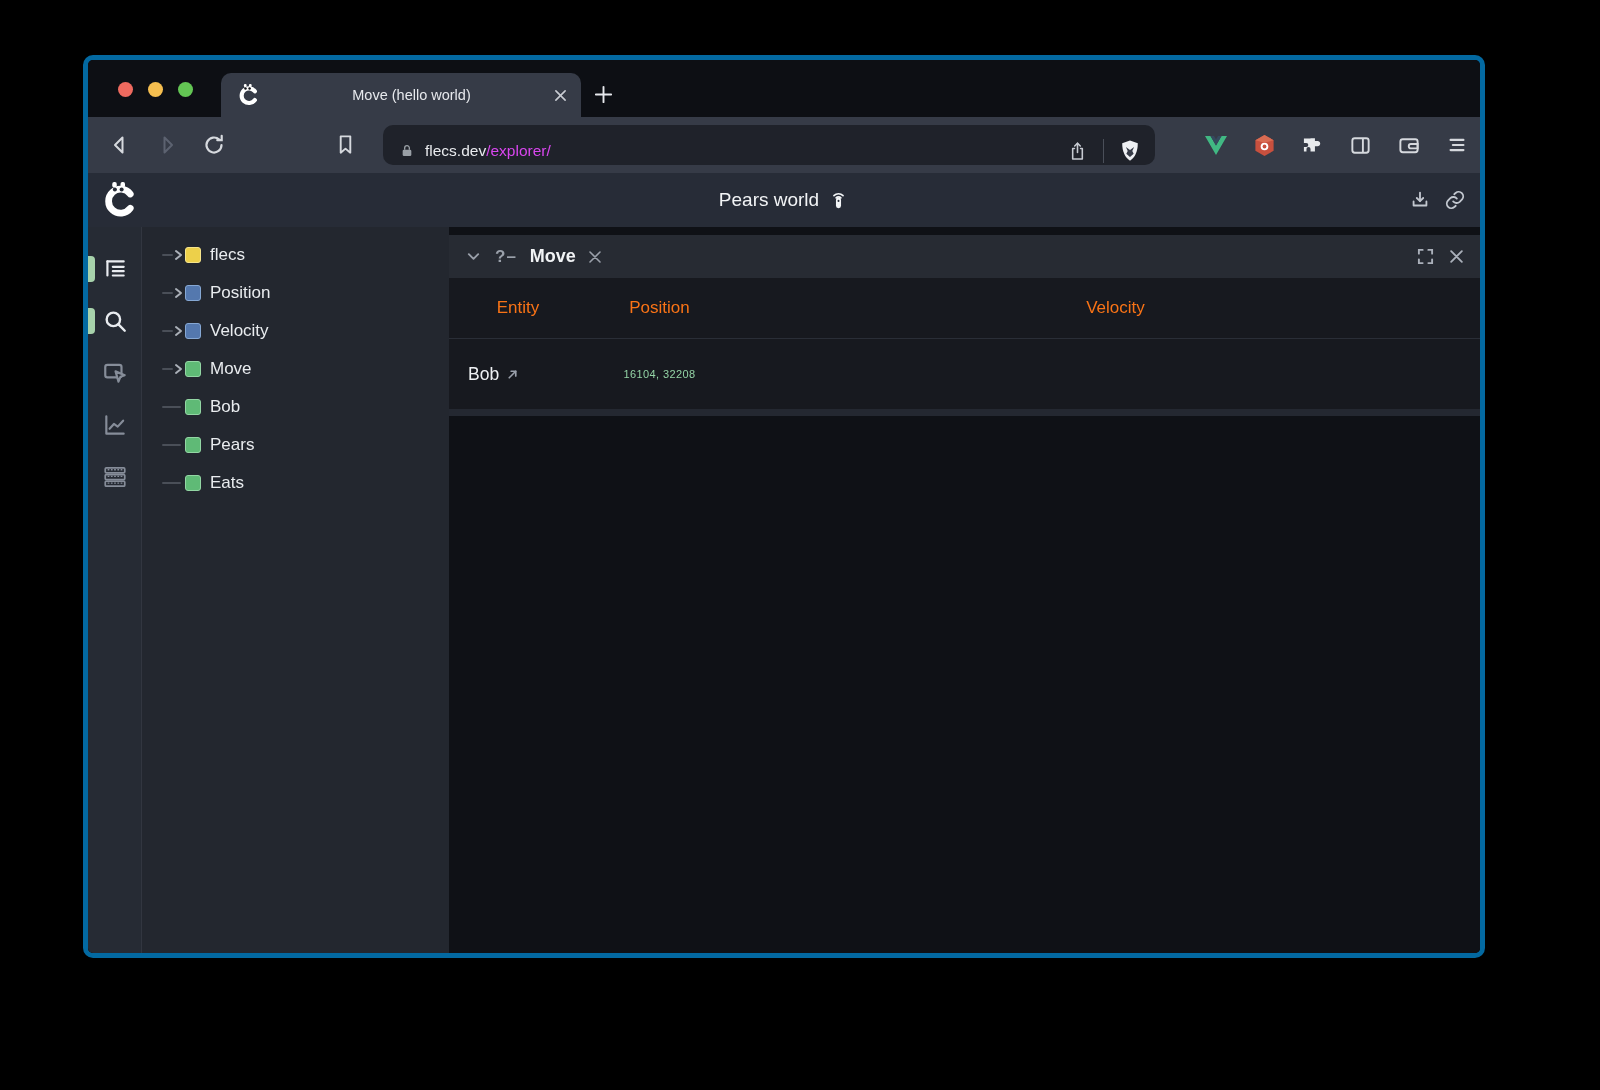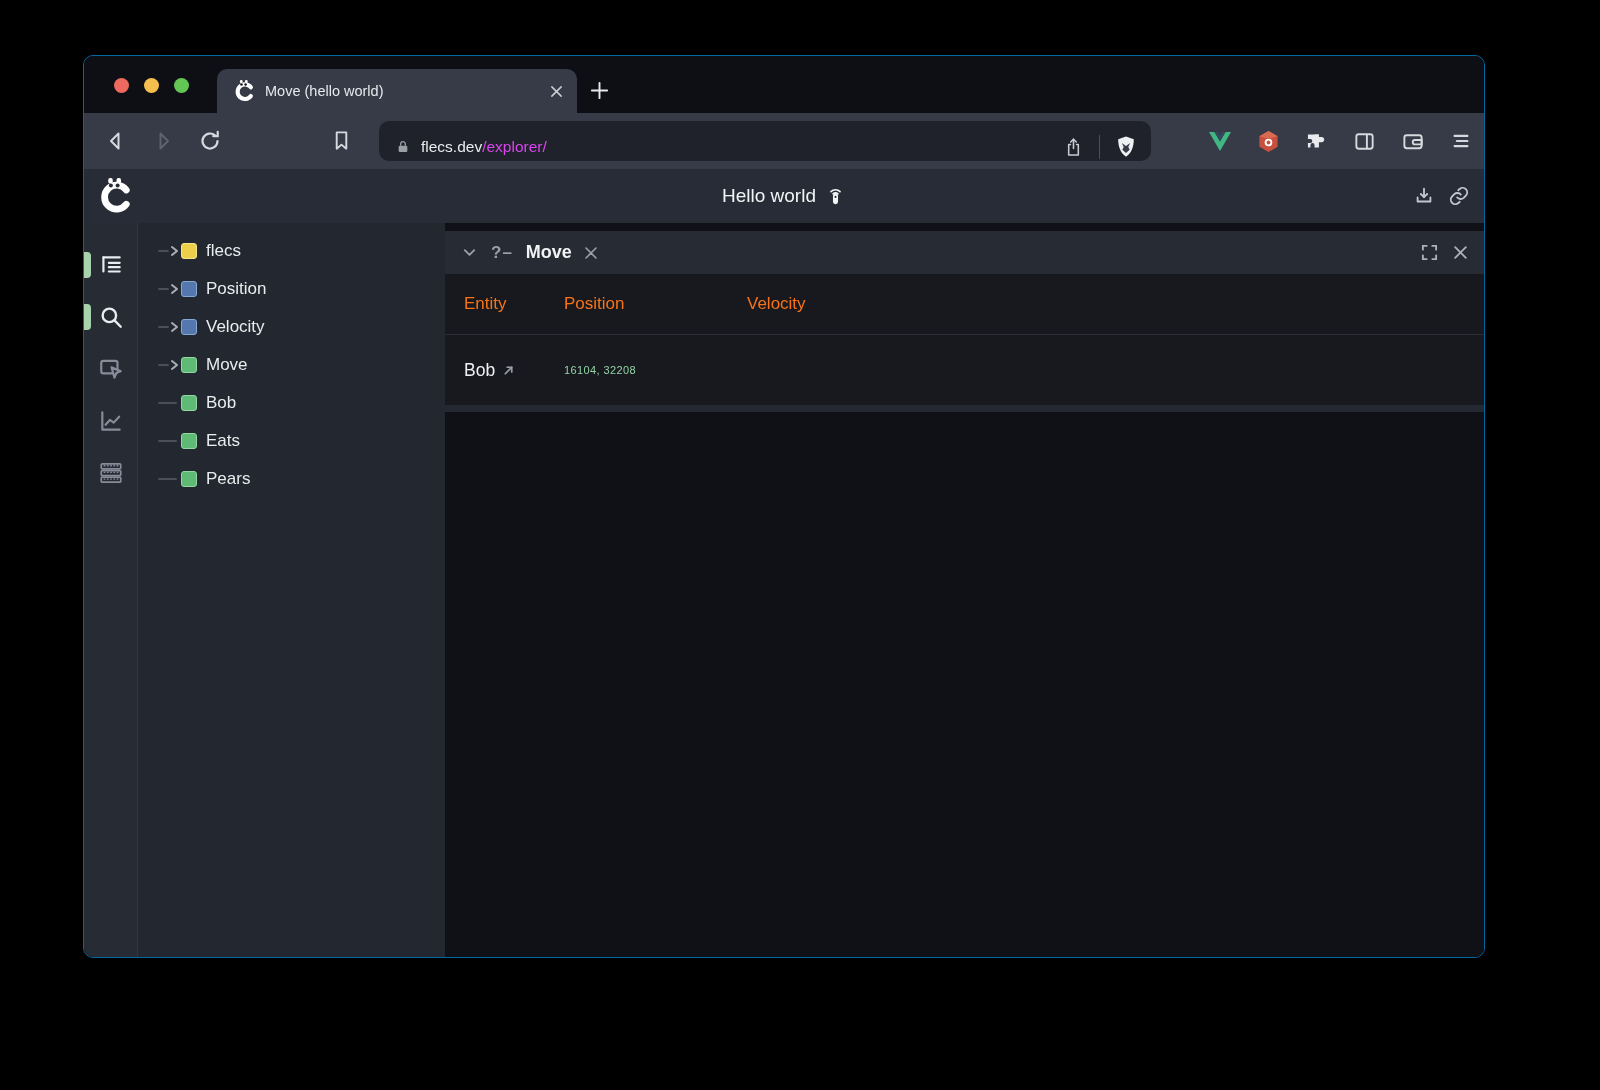--- a/index.html
+++ b/index.html
@@ -7,7 +7,7 @@
   .screen { position:relative; width:1600px; height:1090px; background:#000; overflow:hidden; }
   .window { position:absolute; left:83px; top:55px; width:1402px; height:903px;
             border-radius:10px; overflow:hidden; background:#0f1116;
-            box-shadow:0 25px 70px rgba(0,0,0,.7); border:1px solid #0369a1; display:flex; flex-direction:column; }
+            box-shadow:0 25px 70px rgba(0,0,0,.7); border:5px solid #0369a1; display:flex; flex-direction:column;text-align:center; }
 
   
   .tabstrip { position:relative; height:57px; background:#0d0f14; flex:none; }

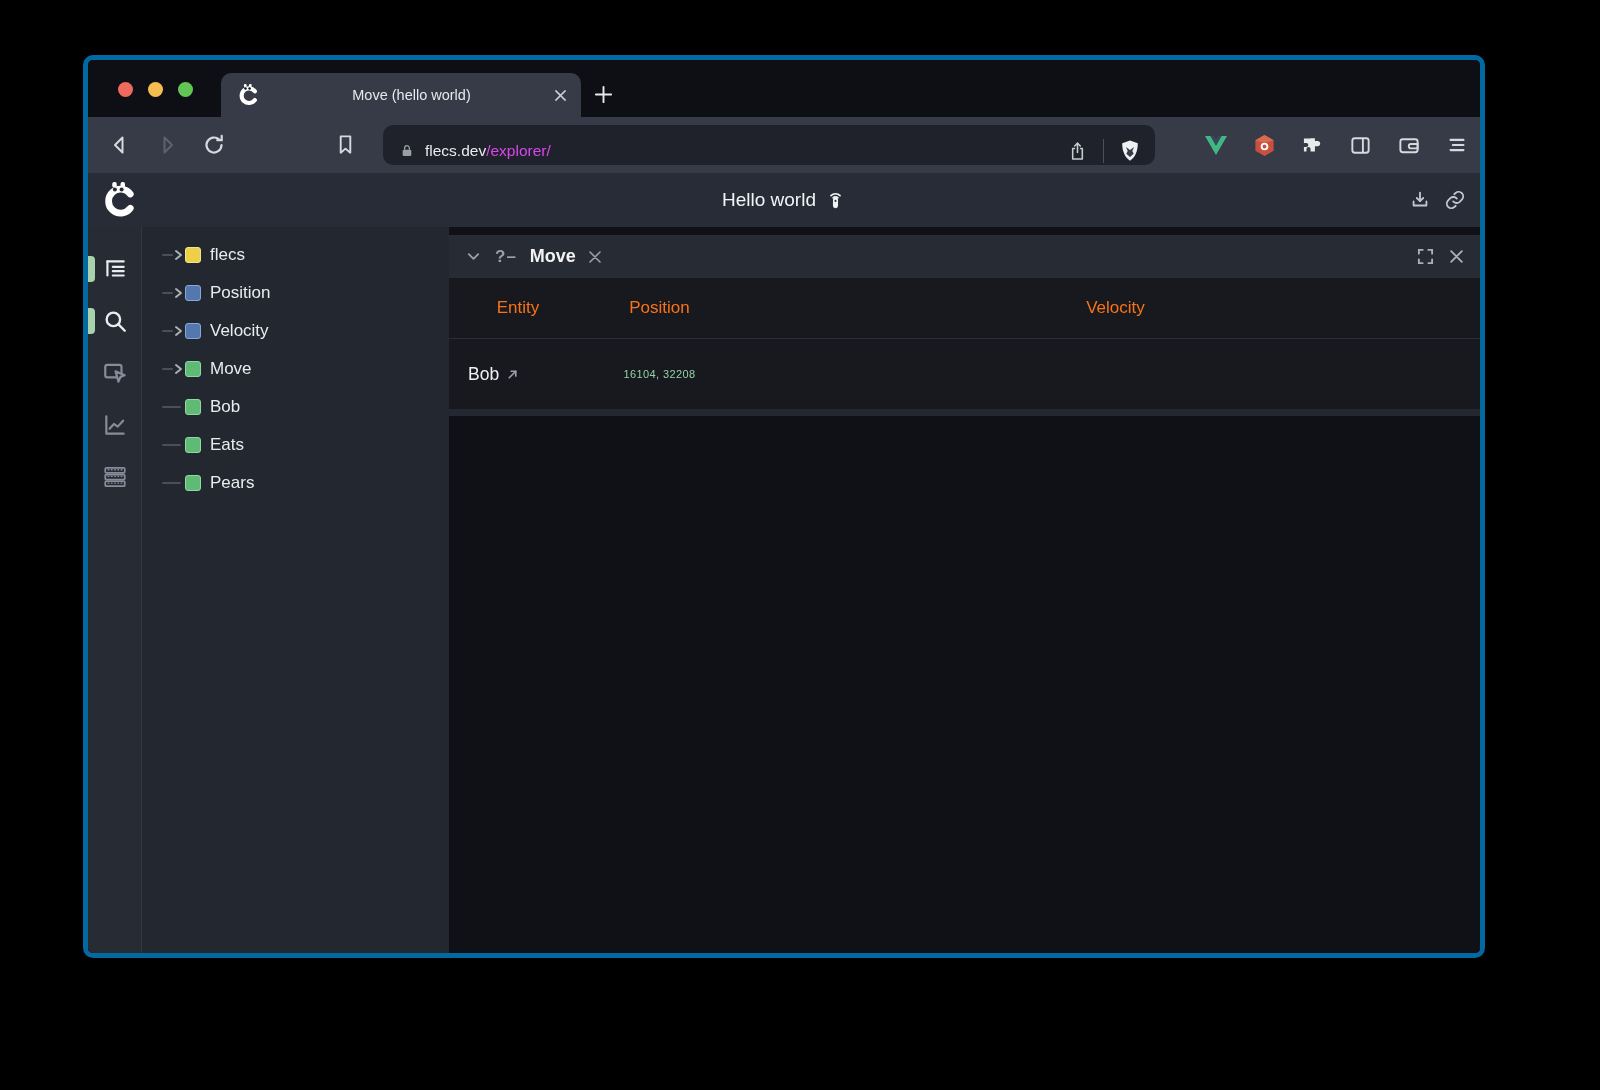--- a/index.html
+++ b/index.html
@@ -213,7 +213,7 @@
         </svg>
       </span>
       <div class="apptitle-group">
-        <span class="apptitle">Hello world</span>
+        <span class="apptitle">Pears world</span>
         <span style="display:flex">
           <svg width="21" height="22" viewBox="0 0 24 24">
             <path d="M6.8 7a7.3 7.3 0 0 1 10.4 0" fill="none" stroke="#f2f4f6" stroke-width="1.9" stroke-linecap="round"></path>

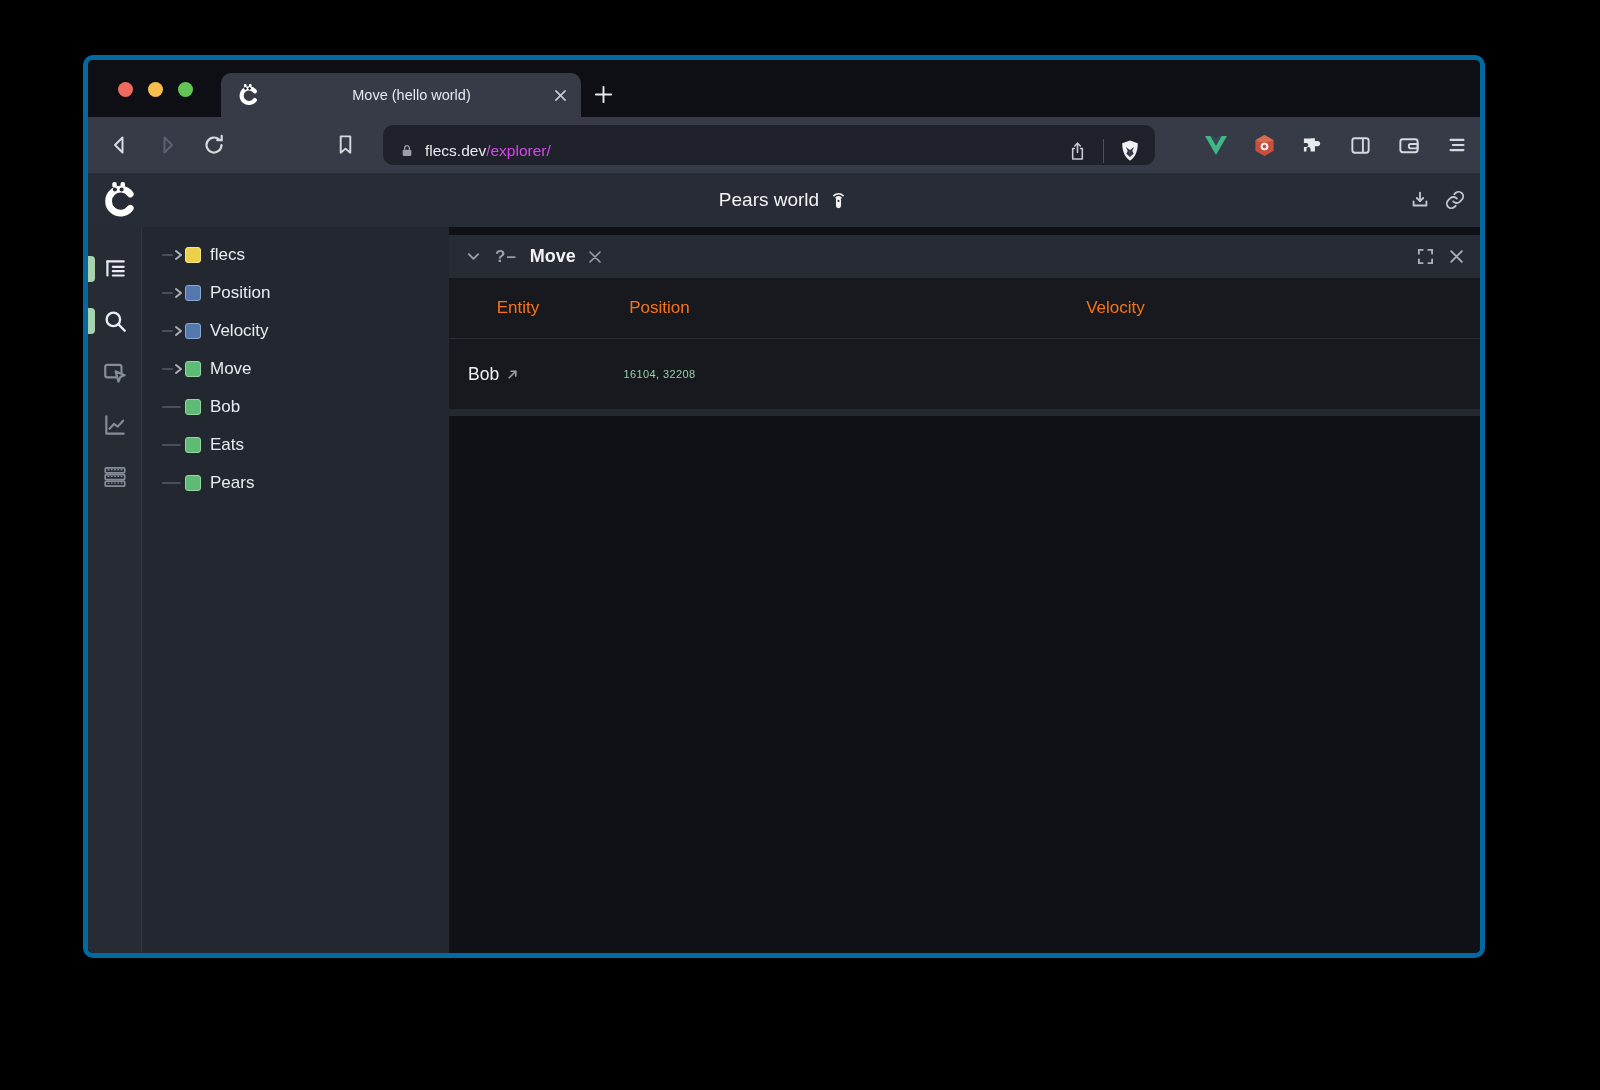--- a/index.html
+++ b/index.html
@@ -345,14 +345,14 @@
               <span class="stem"></span>
             </span>
           <span class="tsq sq-green"></span>
+          <span class="tlabel">Pears</span>
+        </div>
+        <div class="trow">
+          <span class="tconn leaf">
+              <span class="stem"></span>
+            </span>
+          <span class="tsq sq-green"></span>
           <span class="tlabel">Eats</span>
-        </div>
-        <div class="trow">
-          <span class="tconn leaf">
-              <span class="stem"></span>
-            </span>
-          <span class="tsq sq-green"></span>
-          <span class="tlabel">Pears</span>
         </div>
       </div>
 

